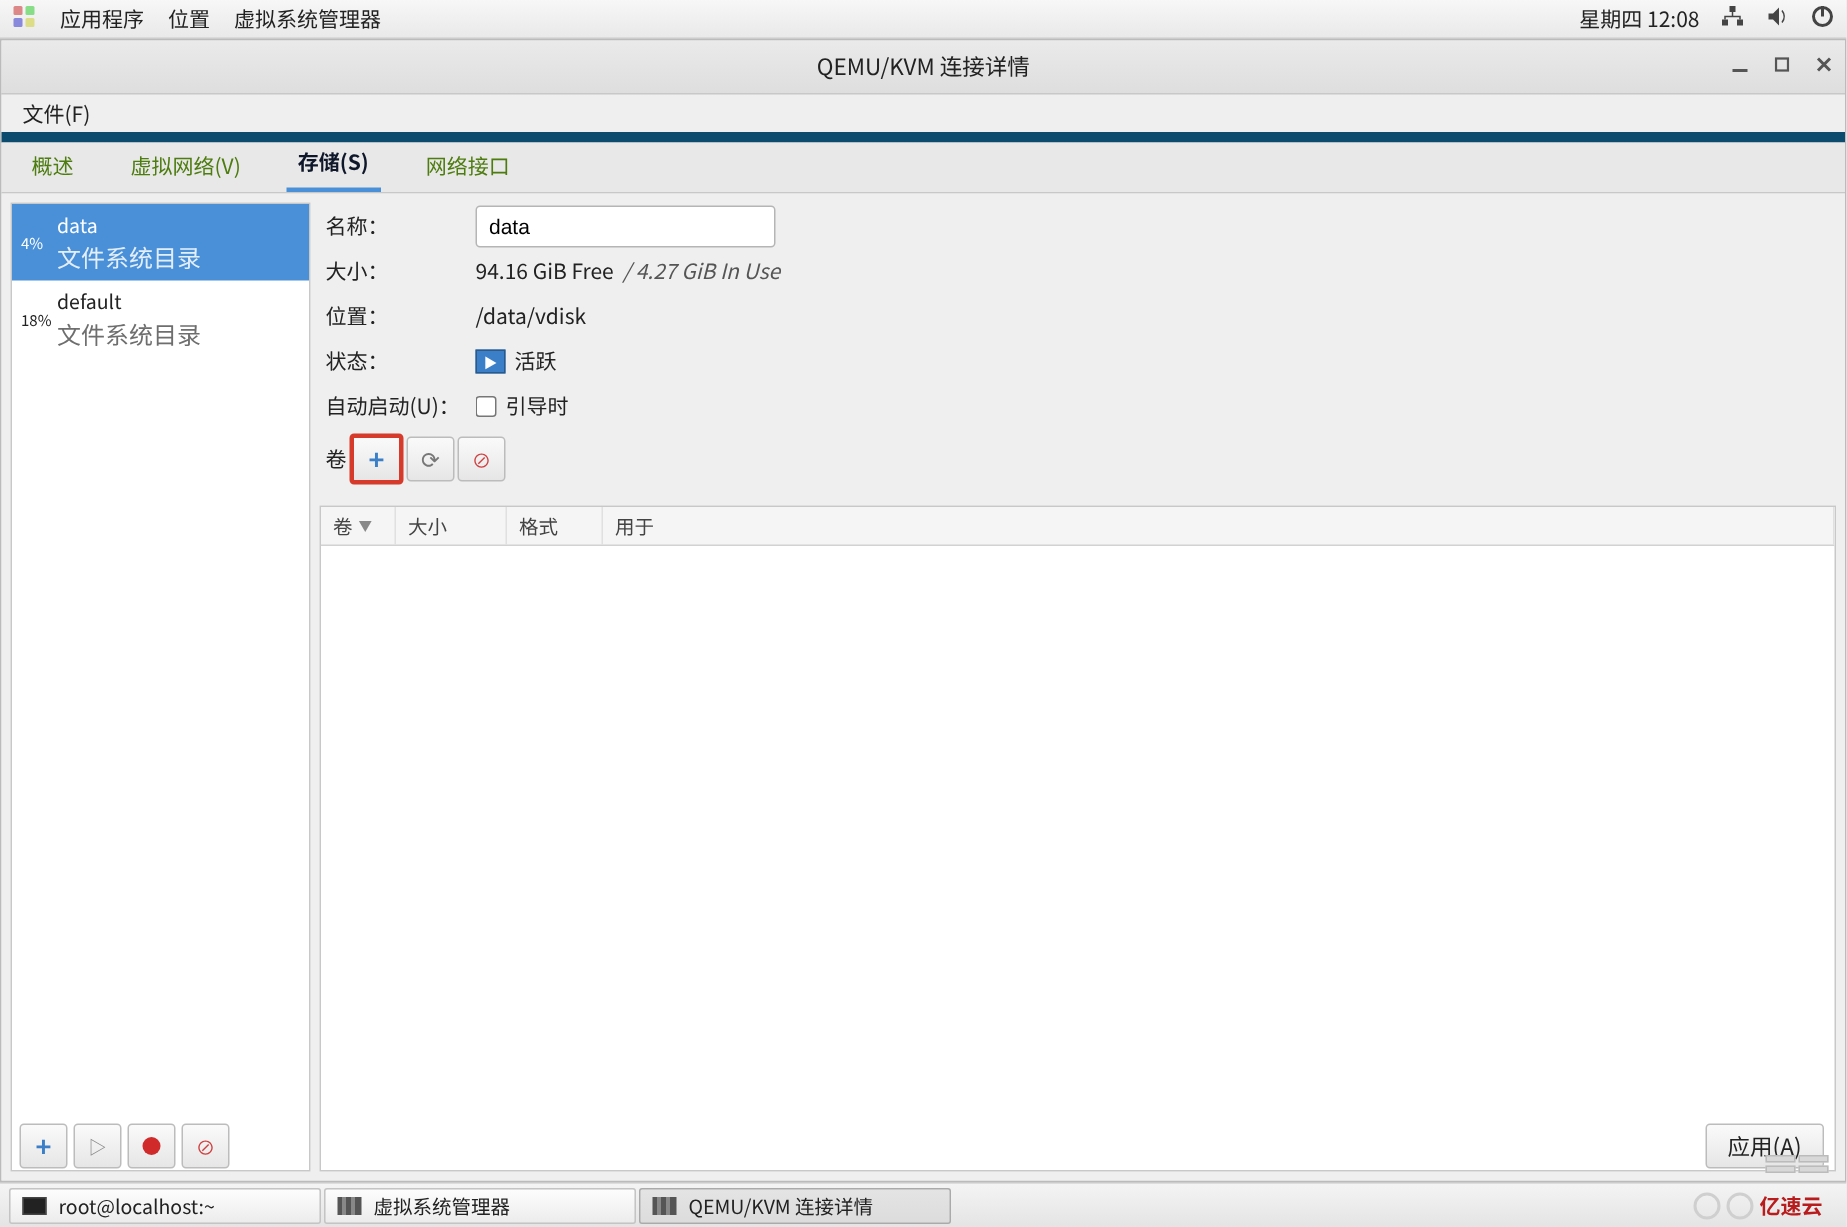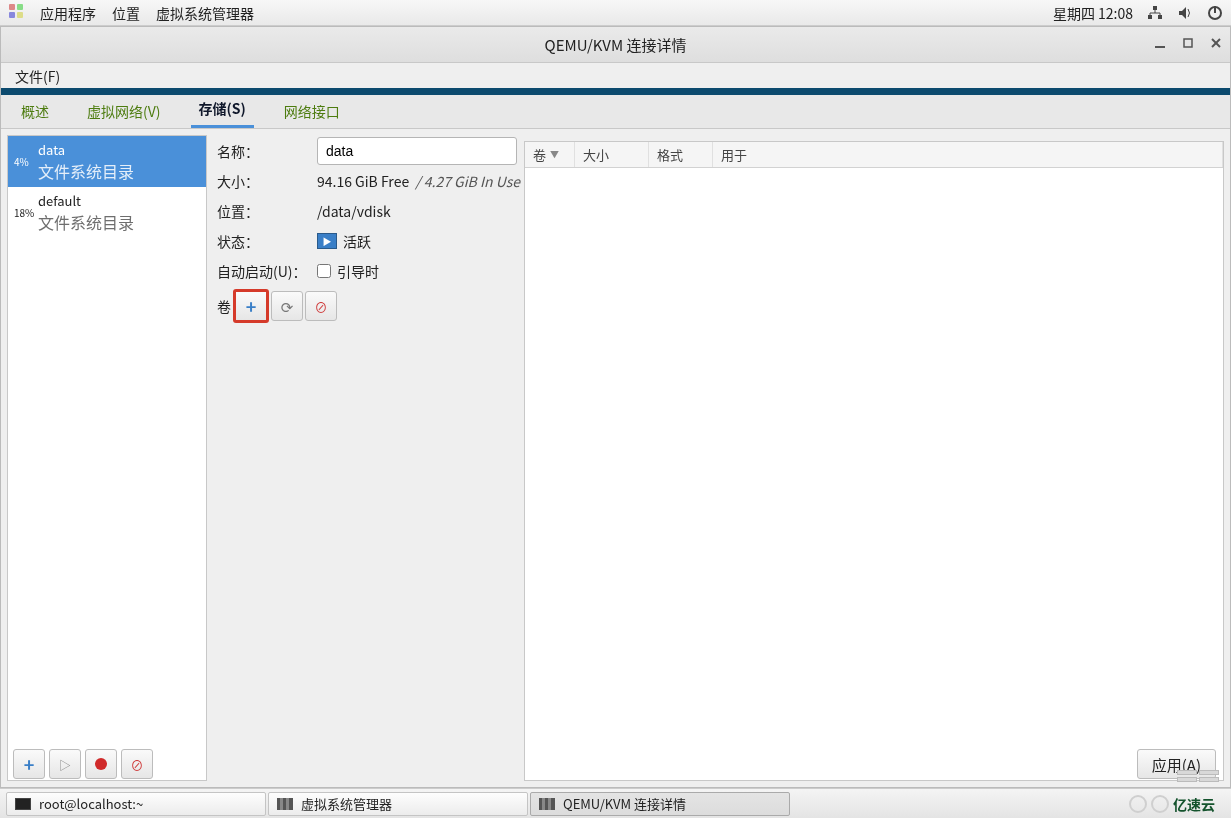--- a/index.html
+++ b/index.html
@@ -8,7 +8,7 @@
 
 .sys-panel { height: 26px; background: linear-gradient(#f7f7f7,#e9e9e9); border-bottom: 1px solid #ccc; display: flex; align-items: center; padding: 0 8px; font-size: 14px; }
 .sys-panel .left { display: flex; align-items: flex-start; gap: 16px; }
-.sys-panel .right { margin-left: auto; display: flex; align-items: center; gap: 14px; }
+.sys-panel .right { margin-left: auto; display: flex; align-items: flex-start; gap: 14px; }
 .sys-panel .app-icon { width:16px; height:16px; display:inline-block; }
 .sys-panel .tray-icon { width:16px; height:16px; display:flex; align-items:center; justify-content:center; }
 

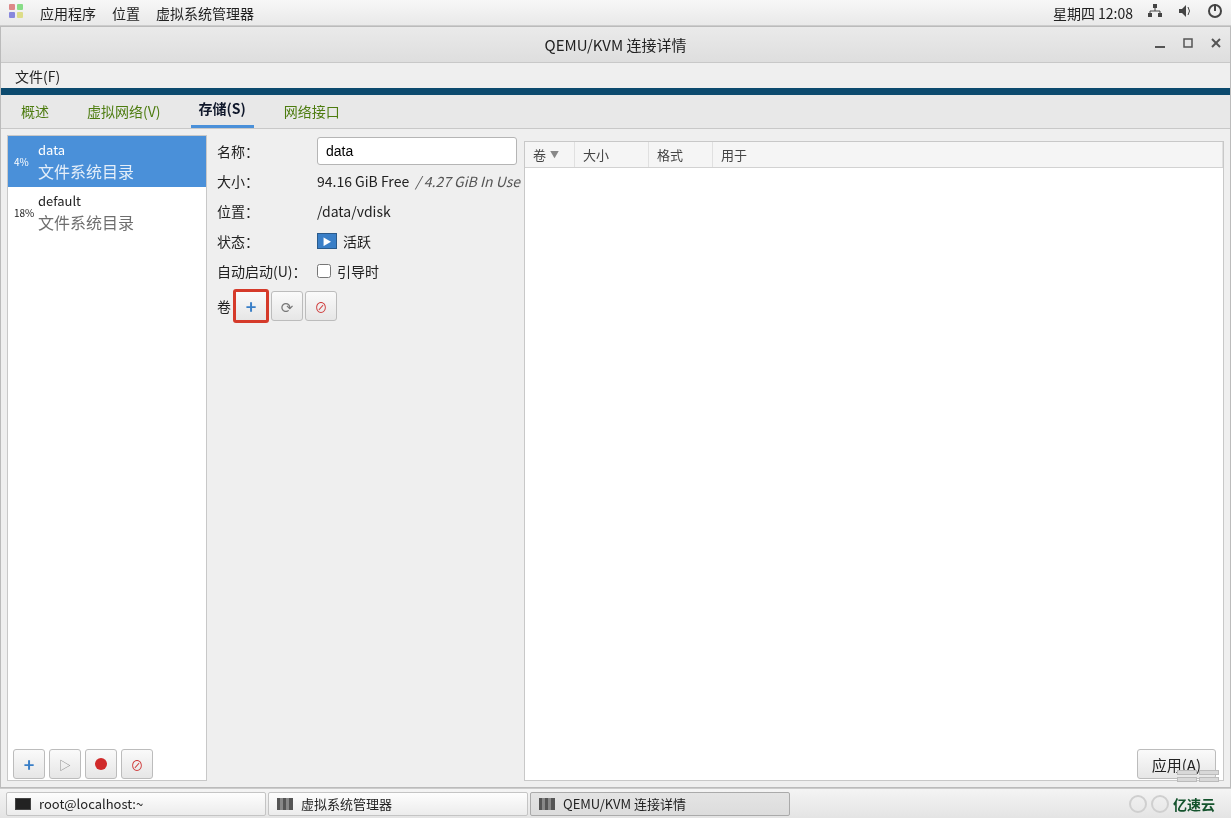--- a/index.html
+++ b/index.html
@@ -37,7 +37,7 @@
 .pool-sub { font-size:16px; opacity:.85;}
 .pool-item:not(.selected) .pool-sub { color:#555;}
 
-.main { flex:1; display:flex; flex-direction:row; }
+.main { flex:1; display:flex; flex-direction:column; }
 .form { padding:2px 4px 8px 4px; }
 .form-row { display:flex; align-items:center; min-height:28px; margin-bottom:2px;}
 .form-label { width:100px; font-size:14px;}

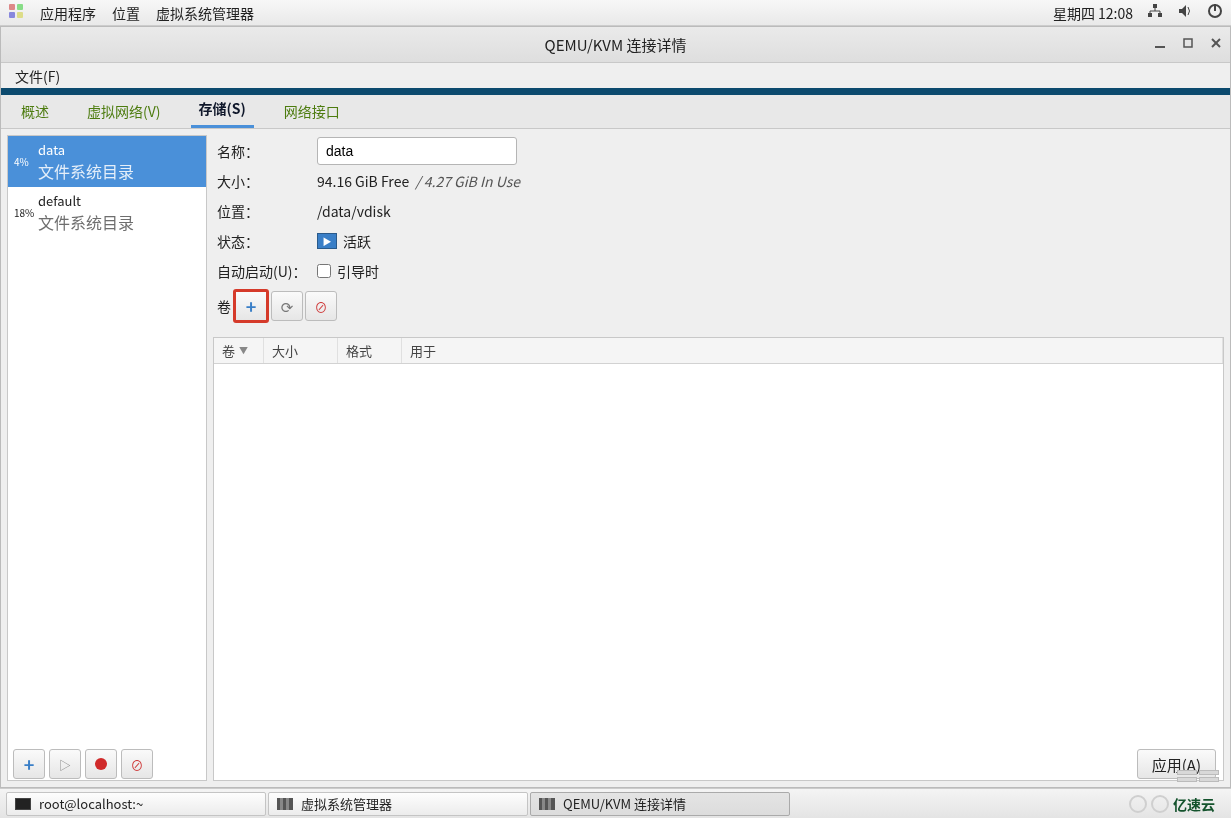--- a/index.html
+++ b/index.html
@@ -73,7 +73,7 @@
 
 
 .taskbar{ position:absolute; left:0; bottom:0; width:100%; height:30px; background:linear-gradient(#f4f4f4,#e4e4e4); border-top:1px solid #ccc; display:flex; align-items:center; padding:0 6px; gap:2px;}
-.task-item{ width:260px; height:24px; border:1px solid #c4c4c4; background:linear-gradient(#fdfdfd,#ececec); display:flex; align-items:center; gap:8px; padding:0 8px; font-size:13px; border-radius:2px; cursor:pointer;}
+.task-item{ width:208px; height:24px; border:1px solid #c4c4c4; background:linear-gradient(#fdfdfd,#ececec); display:flex; align-items:center; gap:8px; padding:0 8px; font-size:13px; border-radius:2px; cursor:pointer;}
 .task-item.active{ background:linear-gradient(#e4e4e4,#dcdcdc); border-color:#aaa;}
 .task-ico{ width:16px; height:12px; display:inline-block;}
 .term-ico{ background:#222; border:1px solid #444;}

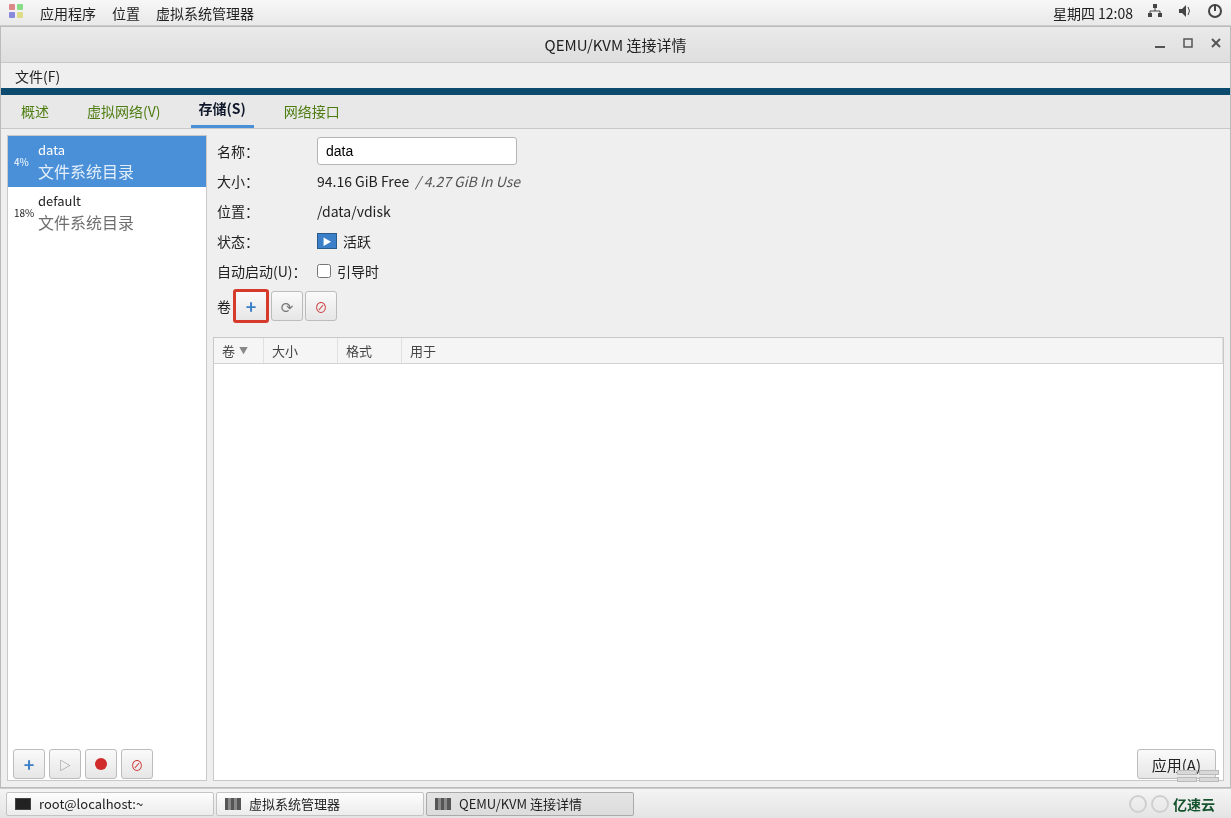--- a/index.html
+++ b/index.html
@@ -80,7 +80,7 @@
 .vm-ico{ background:linear-gradient(90deg,#555 0 3px,#888 3px 6px,#555 6px 9px,#888 9px 12px,#555 12px 16px);}
 
 
-.watermark{ position:absolute; right:16px; bottom:4px; font-size:14px; color:#14532d; font-weight:bold; display:flex; align-items:center; gap:4px;}
+.watermark{ position:absolute; right:16px; bottom:4px; font-size:14px; color:#b91c1c; font-weight:bold; display:flex; align-items:center; gap:4px;}
 .watermark .circ{width:18px;height:18px;border:2px solid #cfcfcf;border-radius:50%;display:inline-block;}
 
 

